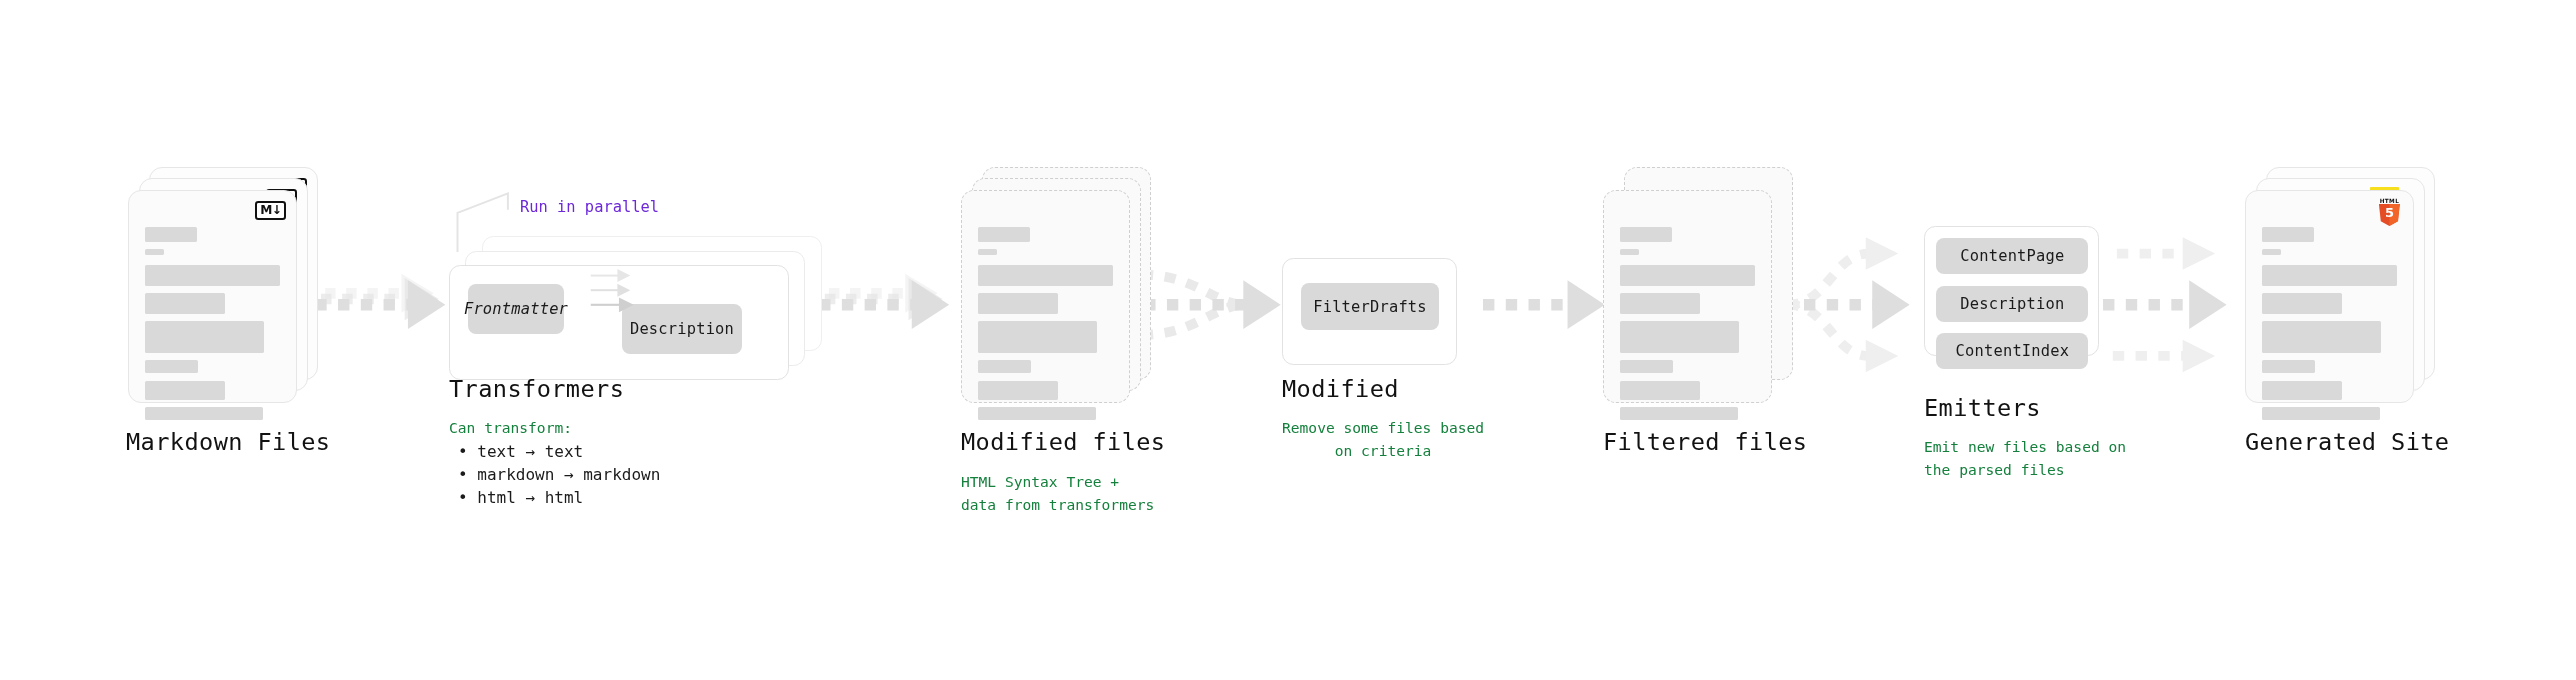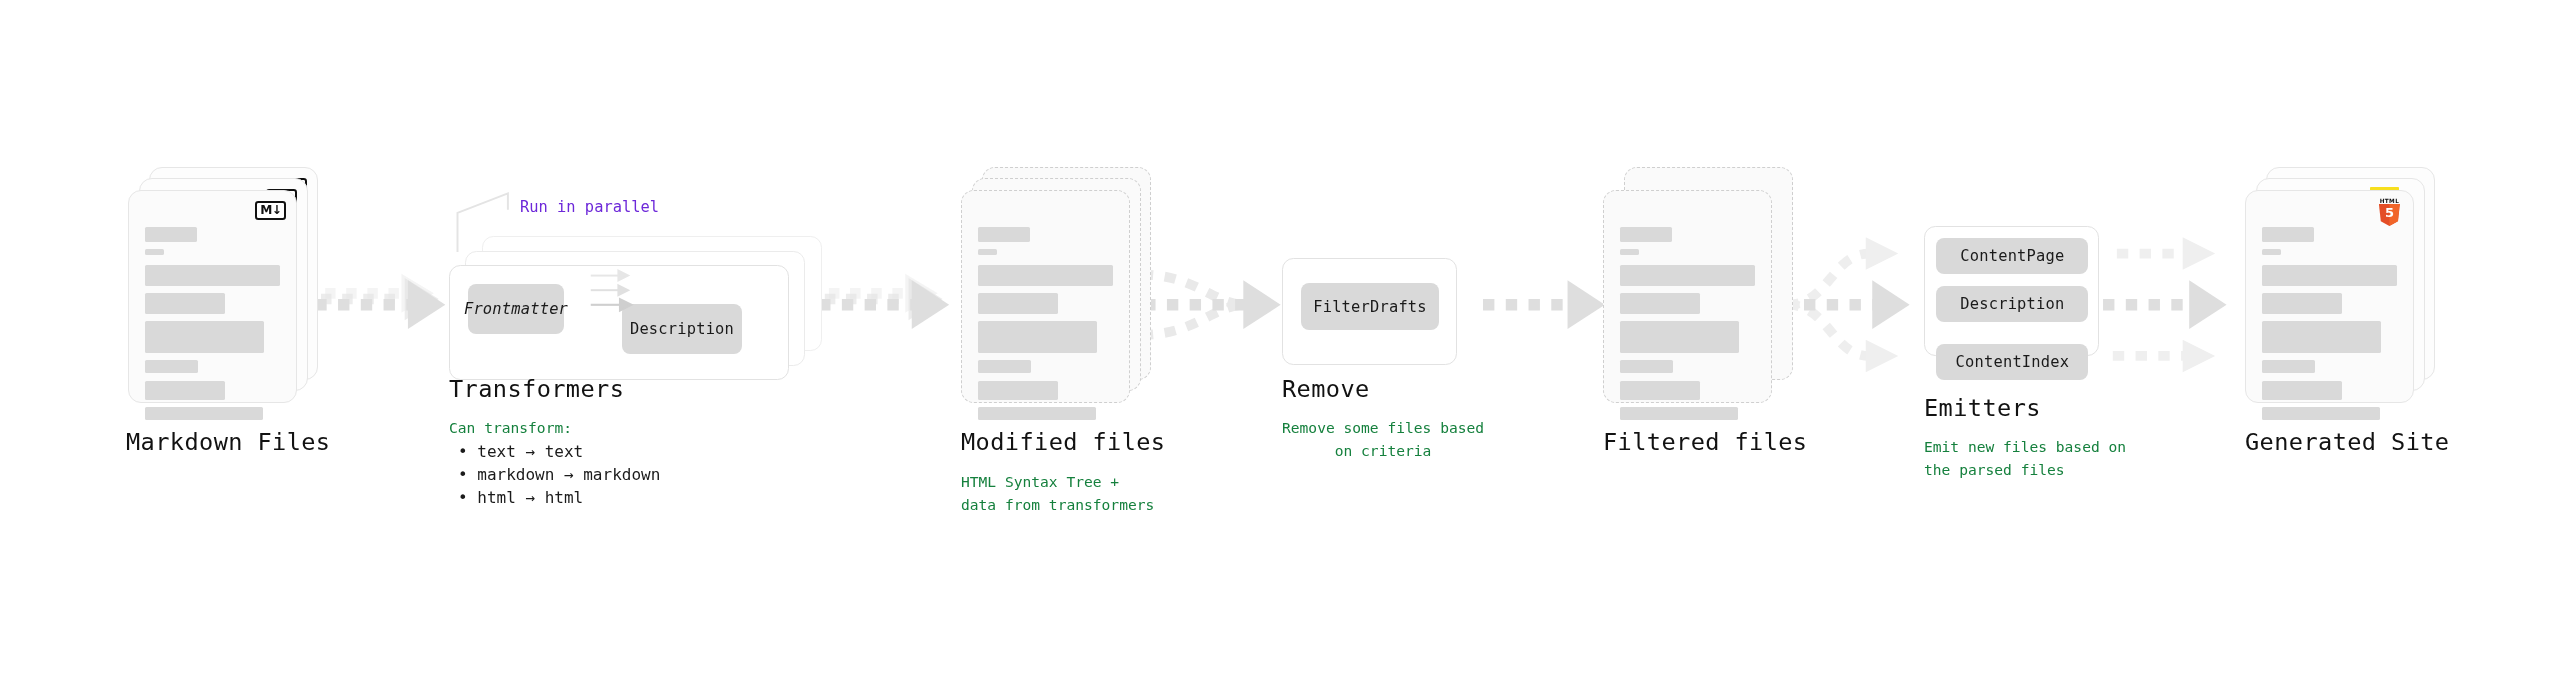--- a/index.html
+++ b/index.html
@@ -376,7 +376,7 @@
     <div class="groupbox" style="left:0px; top:0px; width:175px; height:130px;">
       <div class="pill" style="left:11.4px; top:10.6px; width:152px; height:36px;">ContentPage</div>
       <div class="pill" style="left:11.4px; top:59px; width:152px; height:36px;">Description</div>
-      <div class="pill" style="left:11.4px; top:117px; width:152px; height:36px;">ContentIndex</div>
+      <div class="pill" style="left:11.4px; top:106px; width:152px; height:36px;">ContentIndex</div>
     </div>
   </div>
   <div class="title" style="left:1924px; top:394px;">Emitters</div>

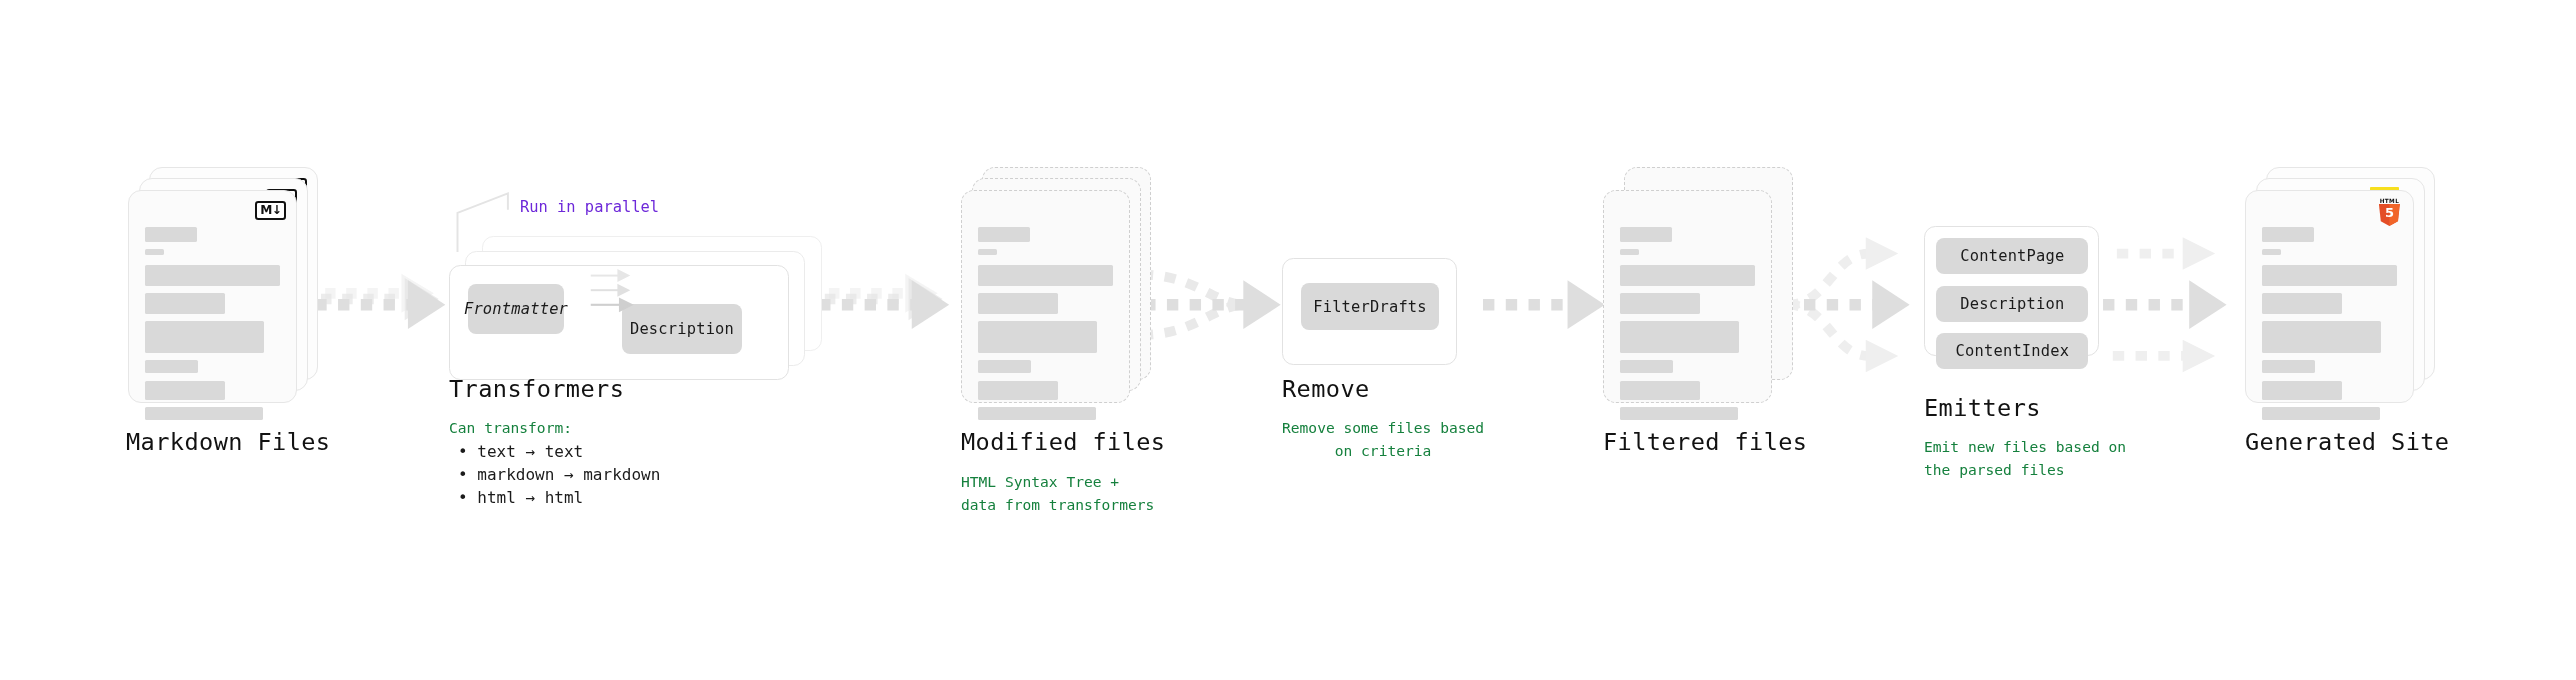--- a/index.html
+++ b/index.html
@@ -351,7 +351,7 @@
       <div class="pill" style="left:18px; top:24.4px; width:138px; height:47px;">FilterDrafts</div>
     </div>
   </div>
-  <div class="title" style="left:1282px; top:375px;">Remove</div>
+  <div class="title" style="left:1282px; top:375px;">Modified</div>
   <div class="subtitle" style="left:1282px; top:416px;text-align:center;">Remove some files based
 on criteria</div>
 

